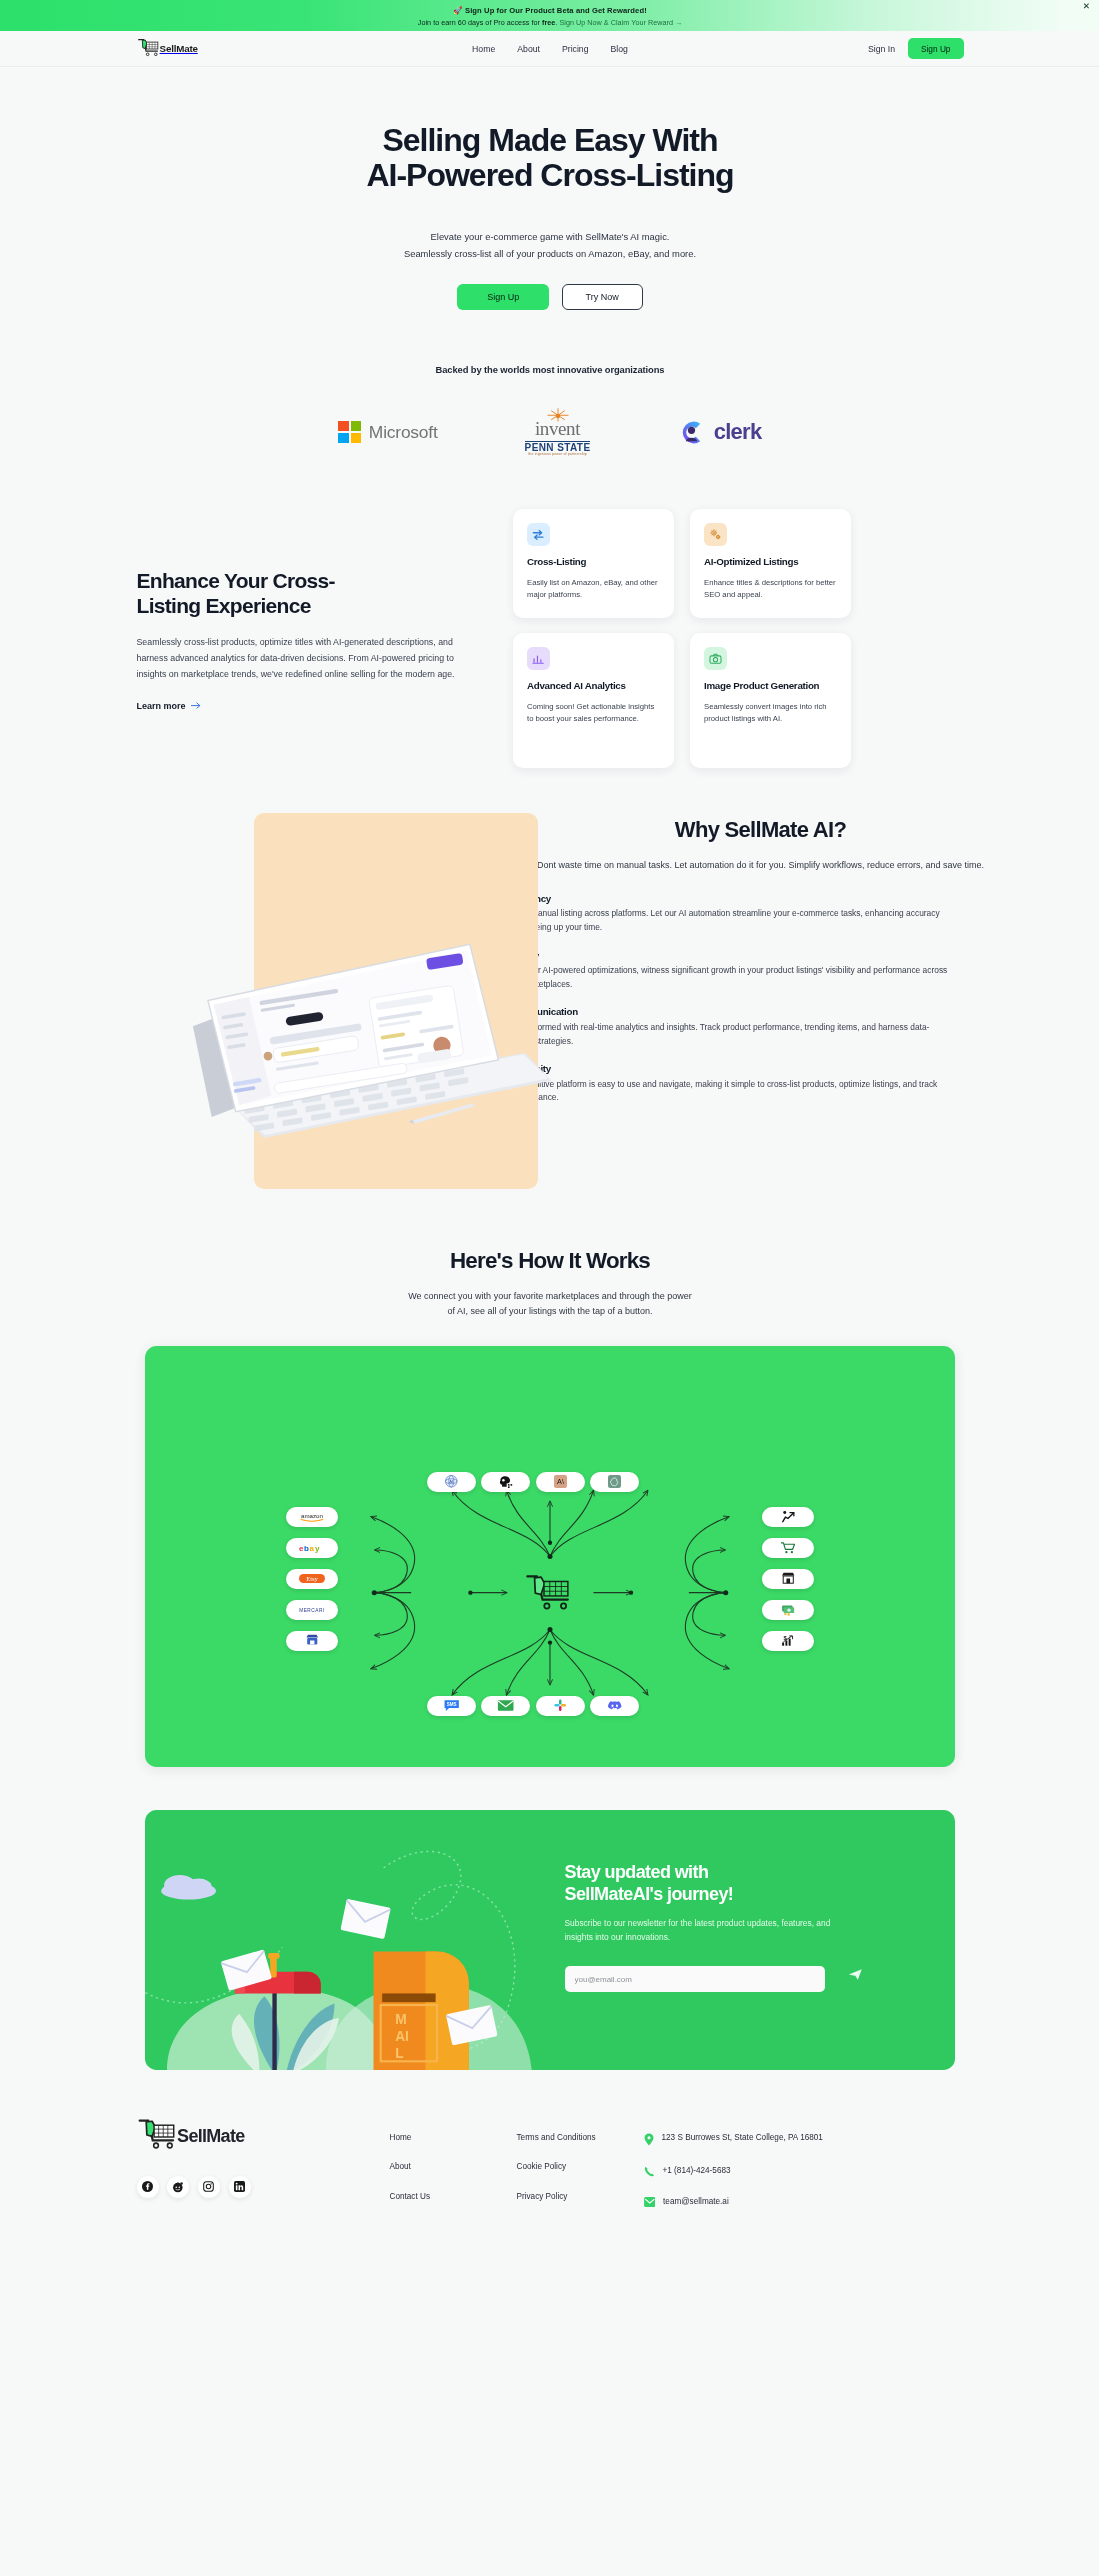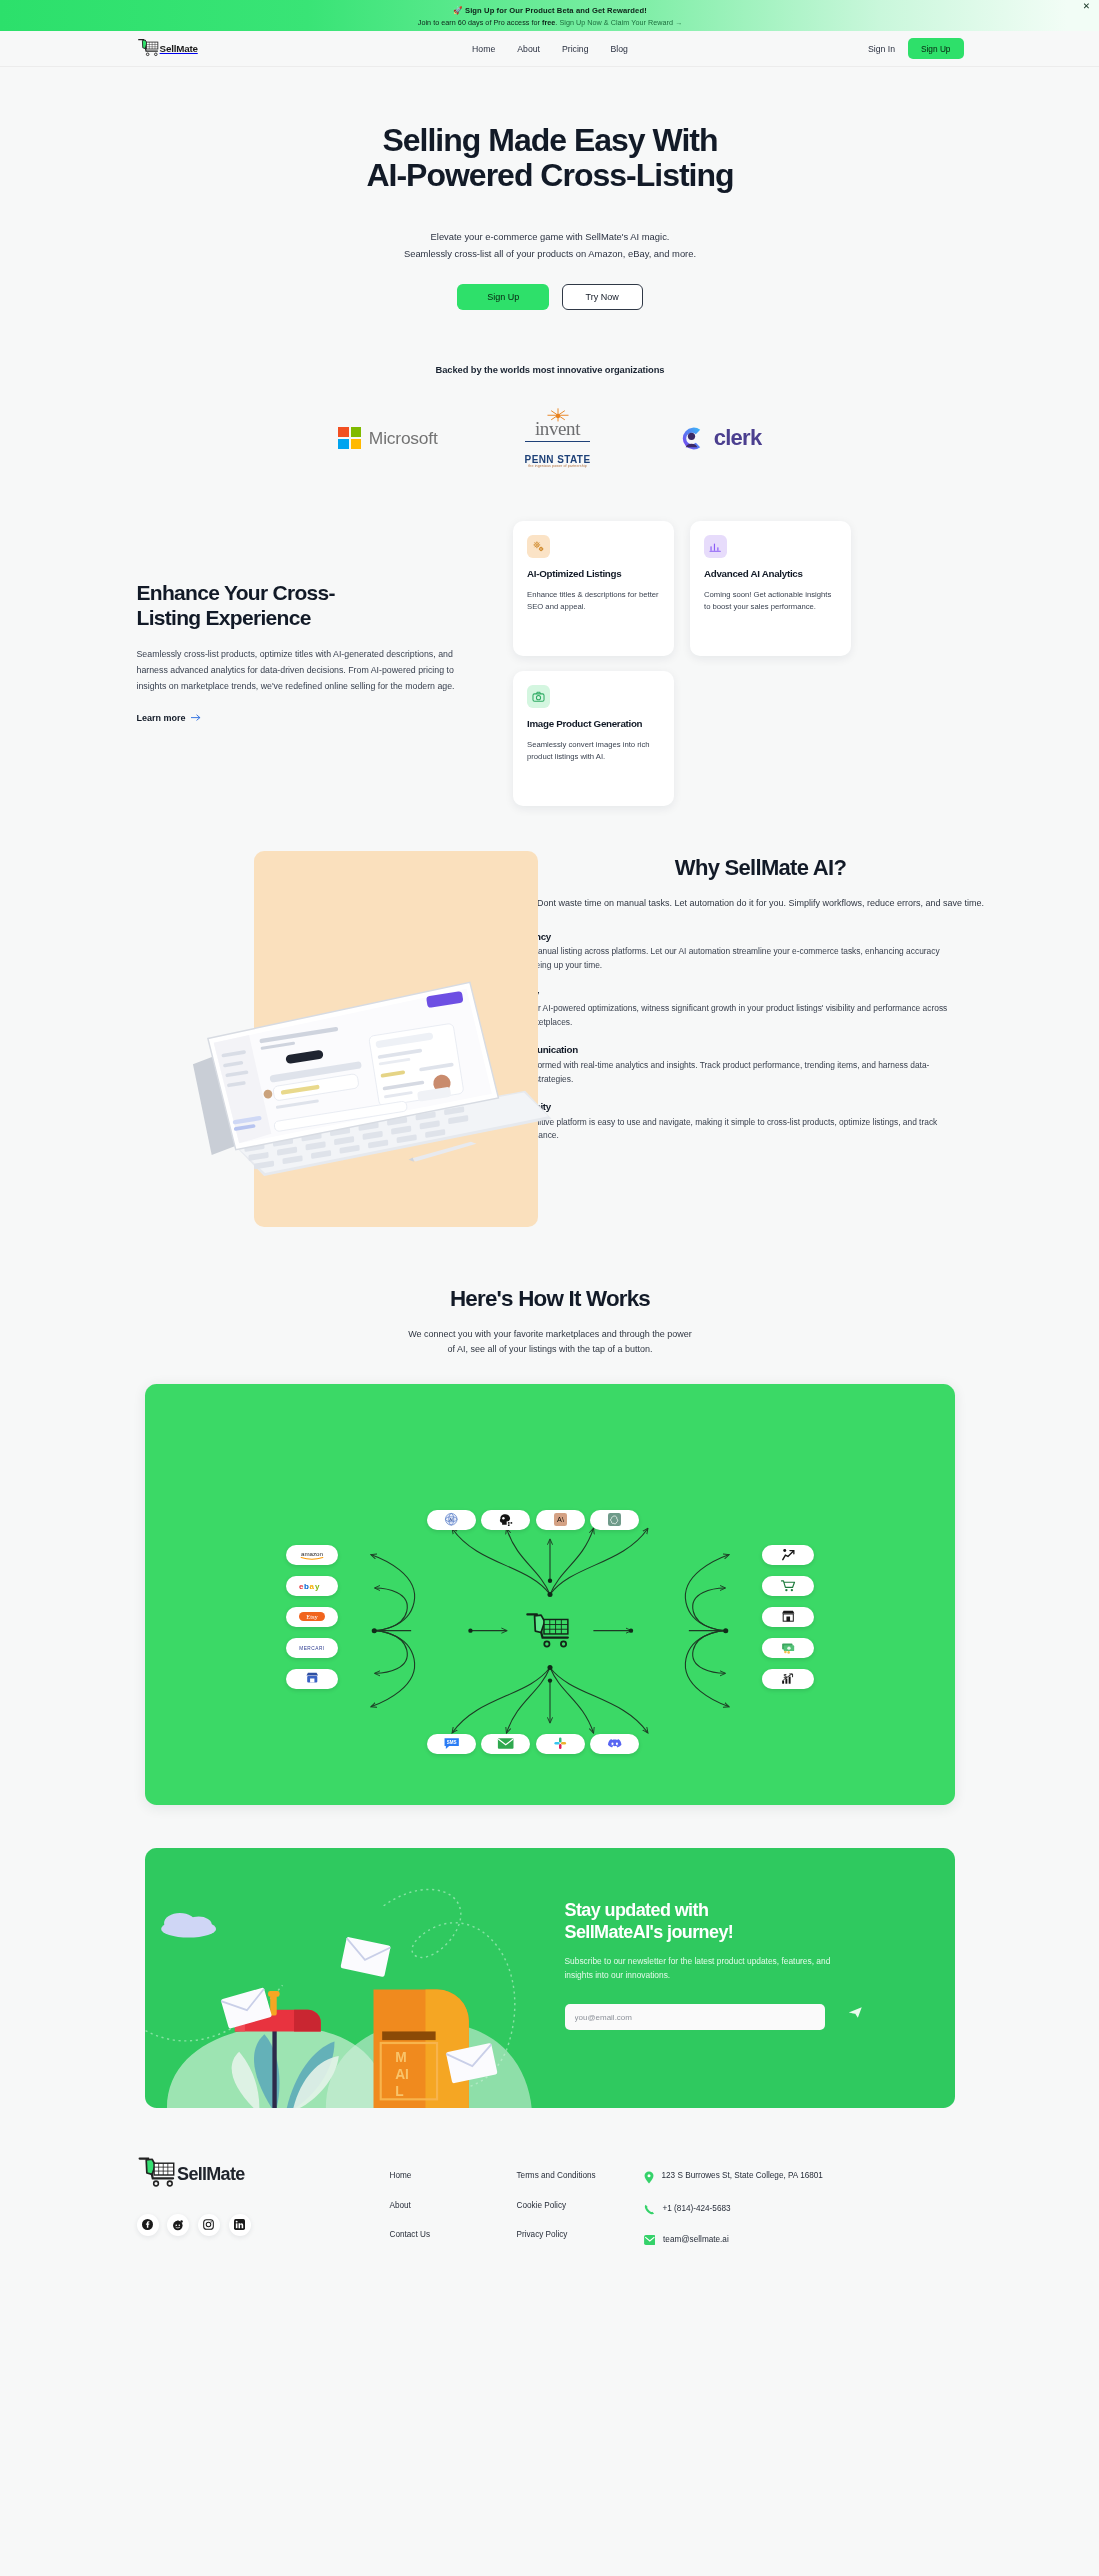--- a/index.html
+++ b/index.html
@@ -91,7 +91,7 @@
 
   .psu { text-align: center; line-height: 1; }
   .psu-invent { font-size: 19px; color: #6d6e70; font-family: "Liberation Serif", serif; letter-spacing: -0.4px; }
-  .psu-state { font-size: 10px; font-weight: 700; color: #1e4178; letter-spacing: 0.4px; margin-top: 14px; }
+  .psu-state { font-size: 10px; font-weight: 700; color: #1e4178; letter-spacing: 0.4px; margin-top: 2px; }
   .psu-rule { height: 0.7px; background: #1e4178; margin: 2.2px 0 1.4px; }
   .psu-tag { font-size: 3.6px; color: #b07040; letter-spacing: 0.1px; }
 

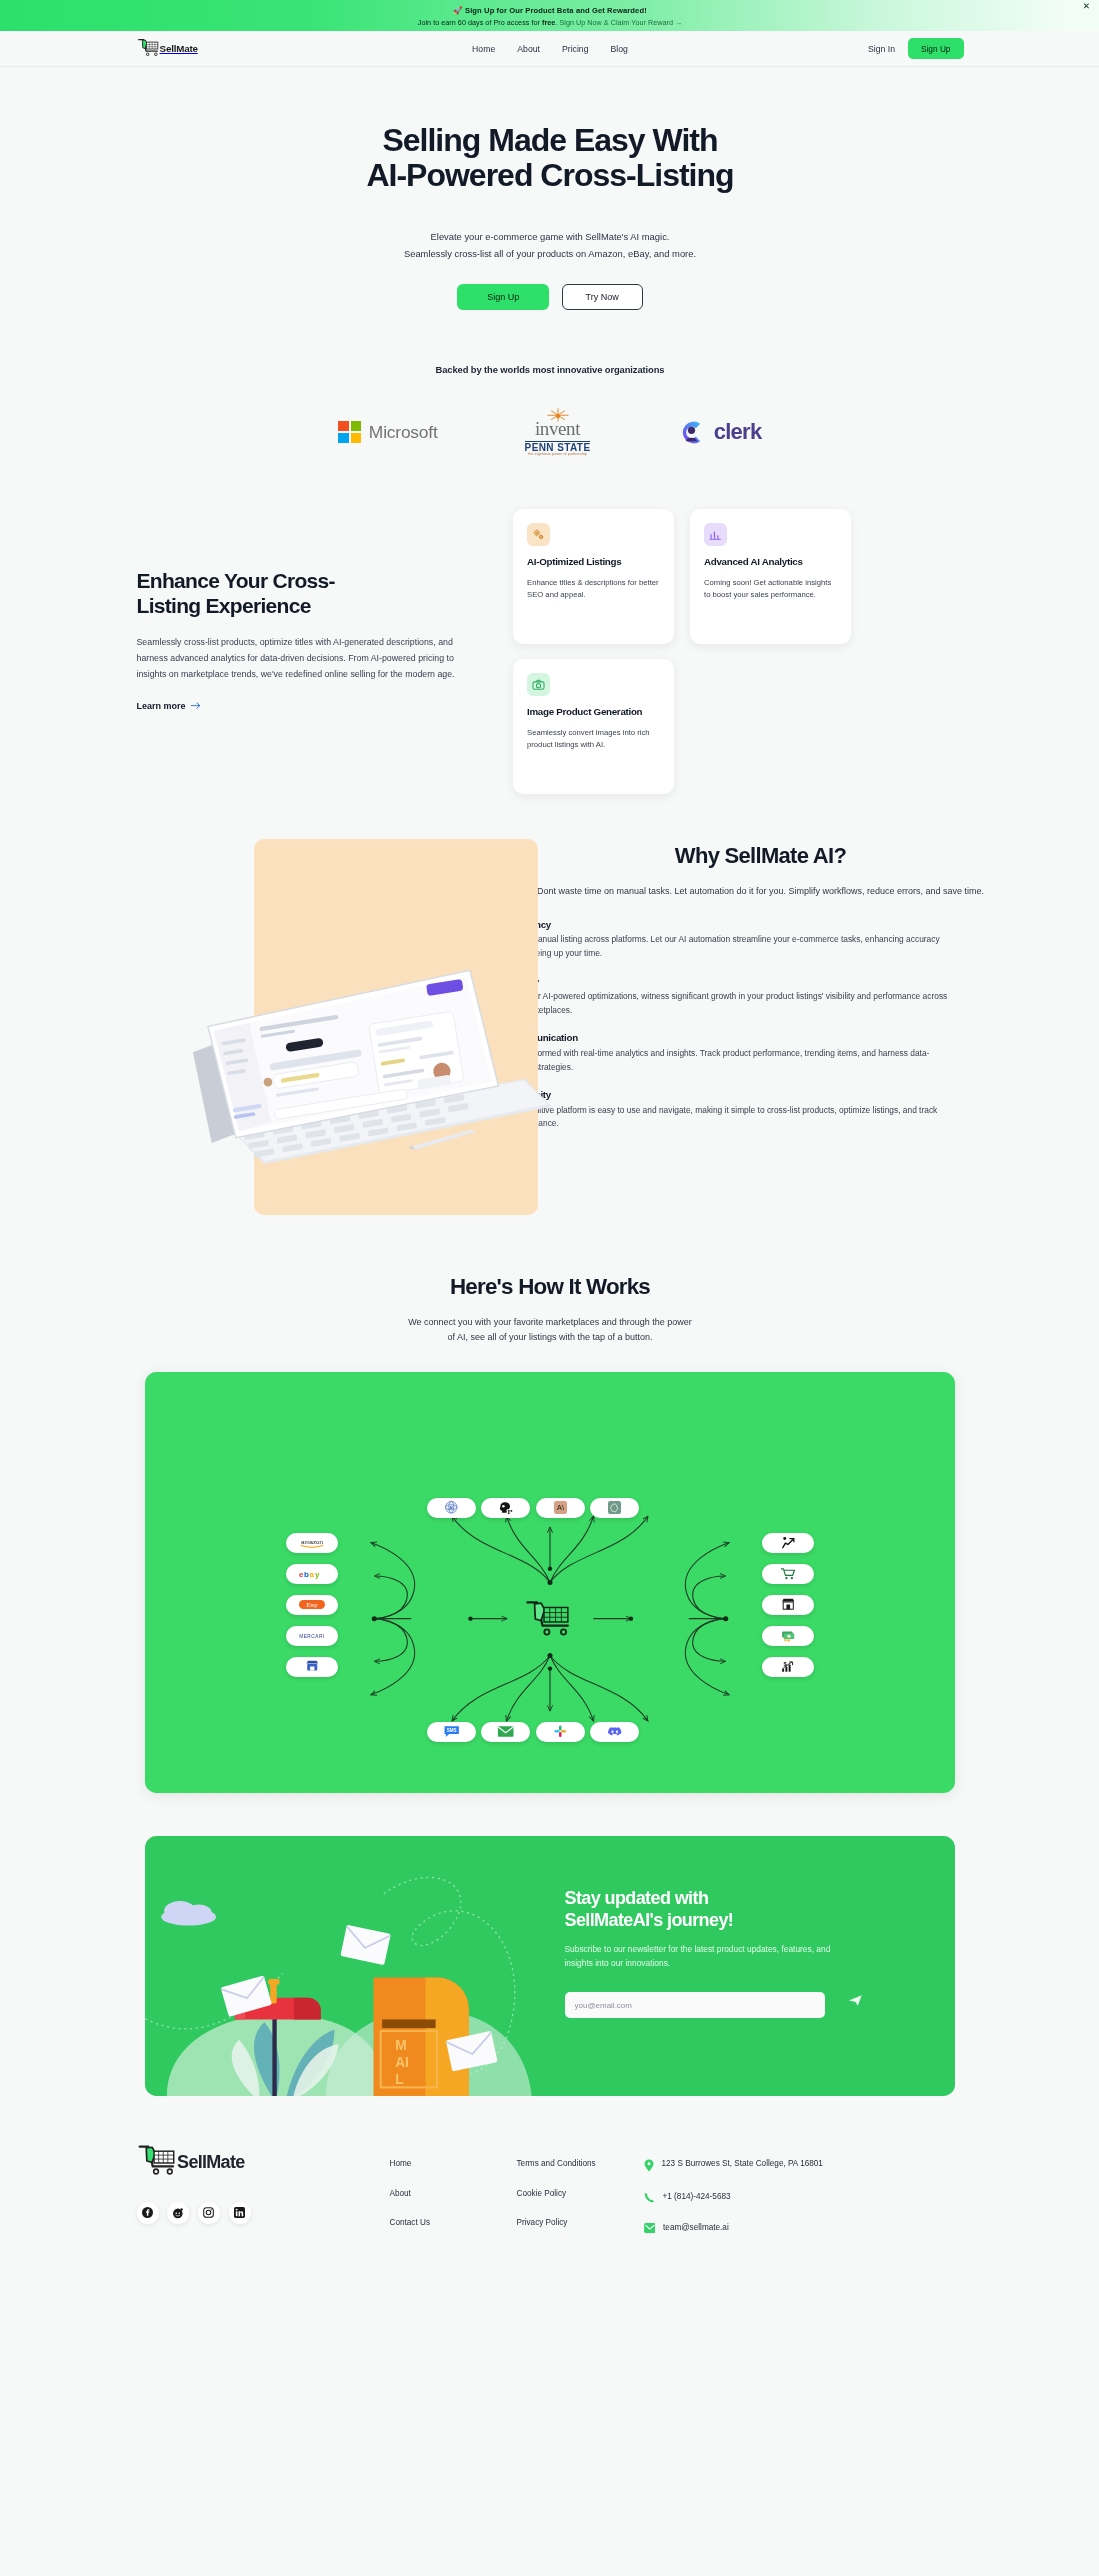--- a/index.html
+++ b/index.html
@@ -323,6 +323,16 @@
 
     <div class="cards">
 
+      <div class="card">
+        <div class="card-icon" style="background:#dbeeff">
+          <svg width="12.3" height="11.6" viewBox="0 0 18 16">
+            <path d="M2 5 H14 M10.5 1.8 L14.2 5 L10.5 8.2" fill="none" stroke="#2b7fd8" stroke-width="1.9" stroke-linecap="round" stroke-linejoin="round"></path>
+            <path d="M16 11.5 H4 M7.5 8.3 L3.8 11.5 L7.5 14.7" fill="none" stroke="#2b7fd8" stroke-width="1.9" stroke-linecap="round" stroke-linejoin="round"></path>
+          </svg>
+        </div>
+        <h4>Cross-Listing</h4>
+        <p>Easily list on Amazon, eBay, and other major platforms.</p>
+      </div>
 
       <div class="card">
         <div class="card-icon" style="background:#fbe3c6">

